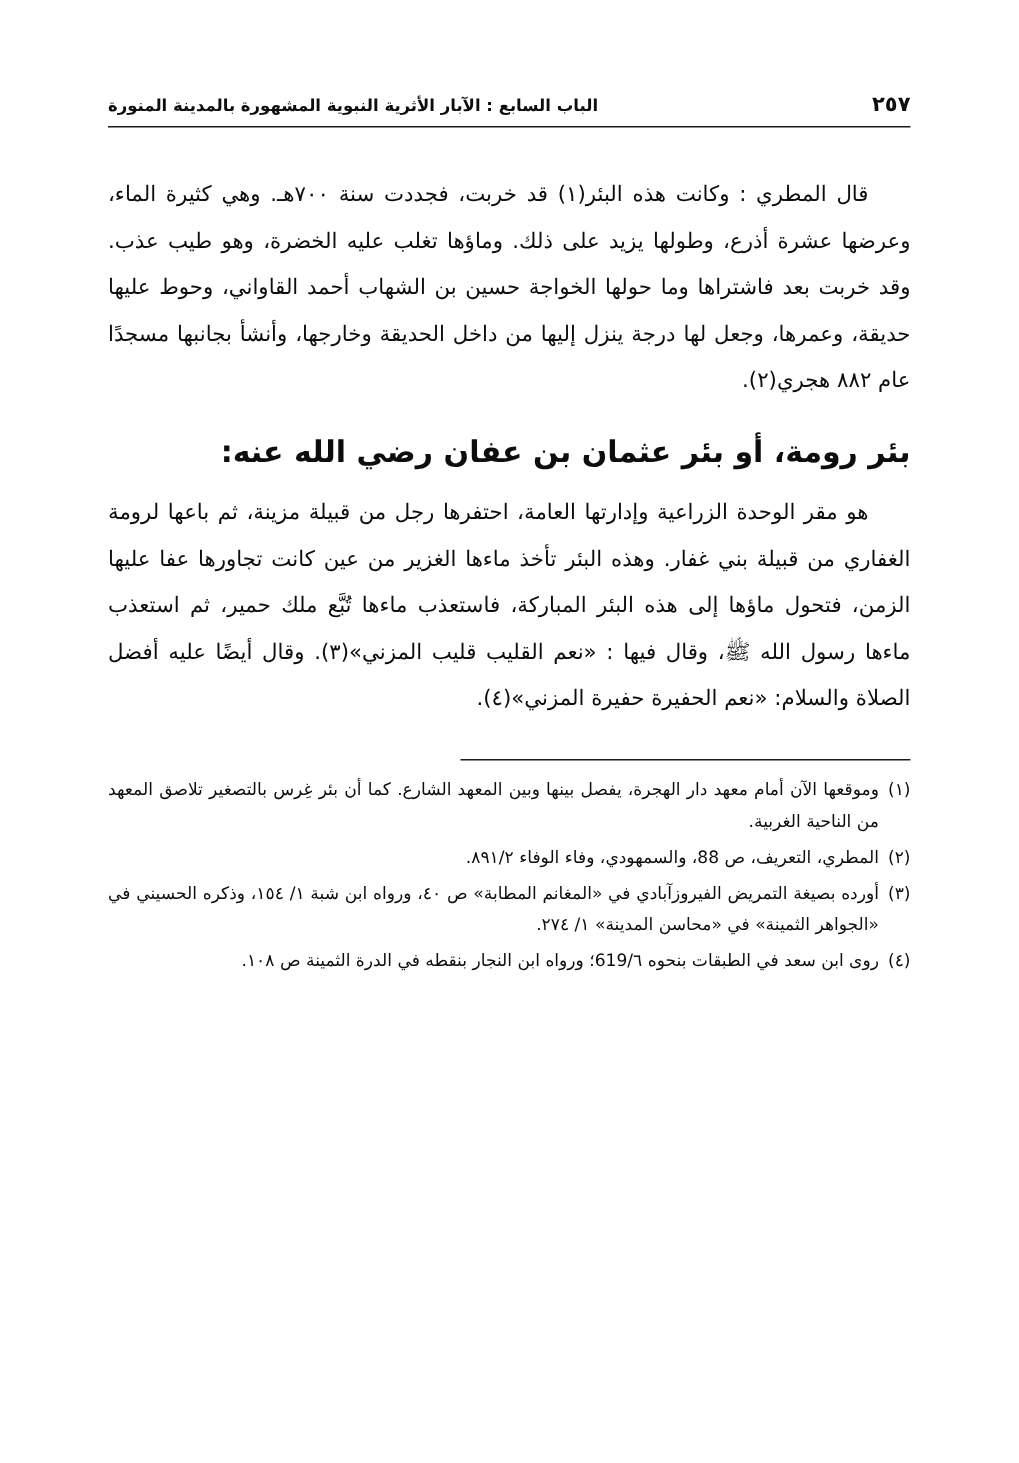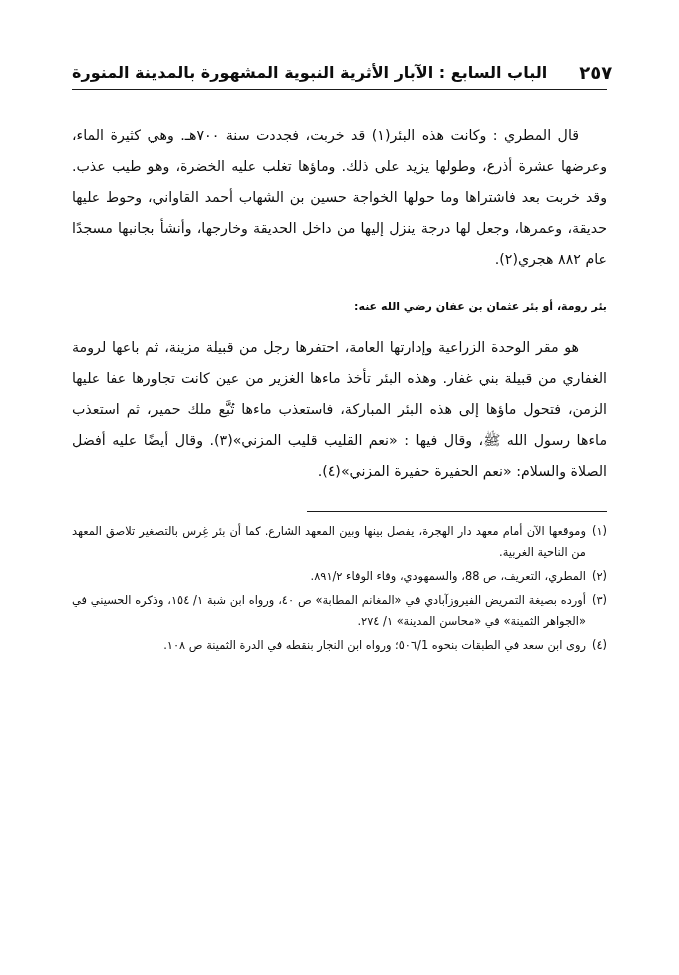--- a/index.html
+++ b/index.html
@@ -34,7 +34,7 @@
     margin-bottom: 6px;
   }
   .header-title {
-    font-size: 16px;
+    font-size: 11px;
     font-weight: bold;
     letter-spacing: 0;
     white-space: nowrap;

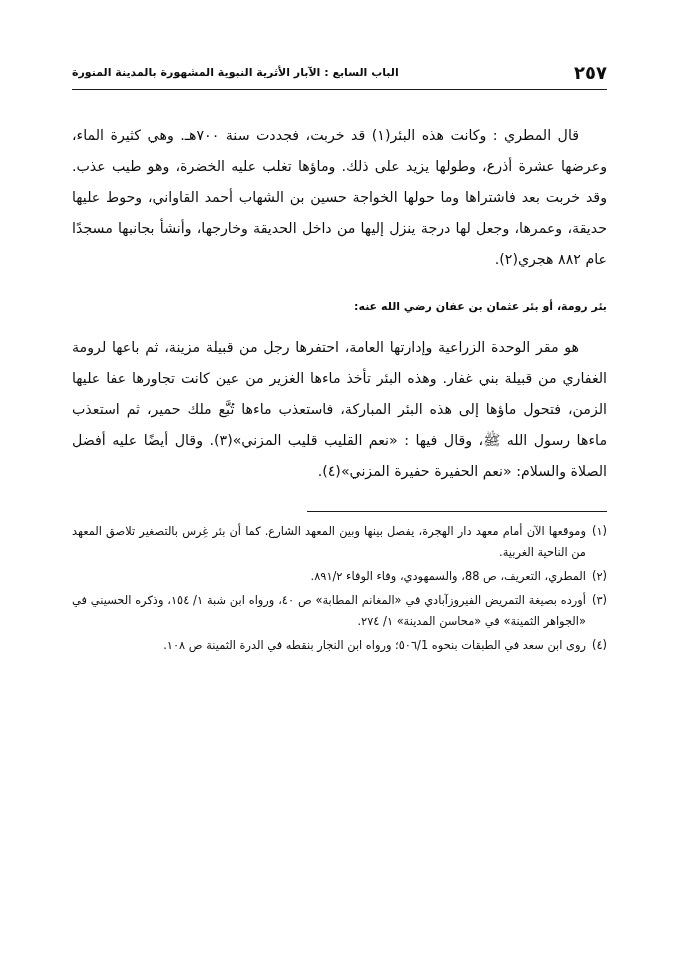--- a/index.html
+++ b/index.html
@@ -42,7 +42,7 @@
   }
   .header-spacer { flex: 1 1 auto; }
   .page-number {
-    font-size: 18px;
+    font-size: 14px;
     font-weight: bold;
     direction: rtl;
     padding-left: 4px;

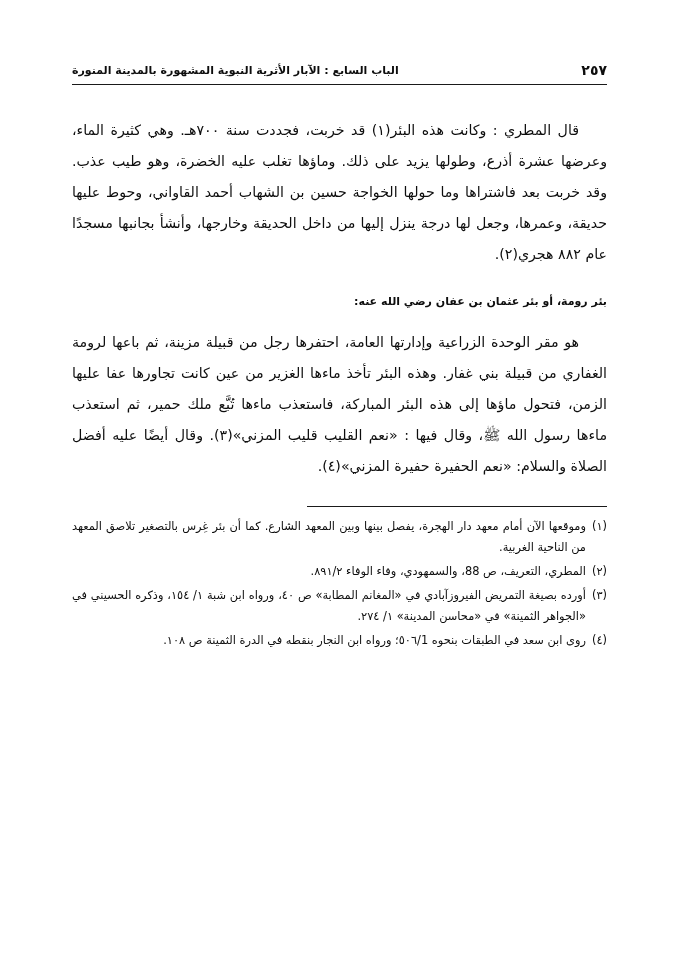--- a/index.html
+++ b/index.html
@@ -70,7 +70,7 @@
   }
   .para.indent { text-indent: 28px; }
   .subhead {
-    font-size: 11px;
+    font-size: 20px;
     font-weight: bold;
     margin: 16px 0 10px 0;
     text-align: right;

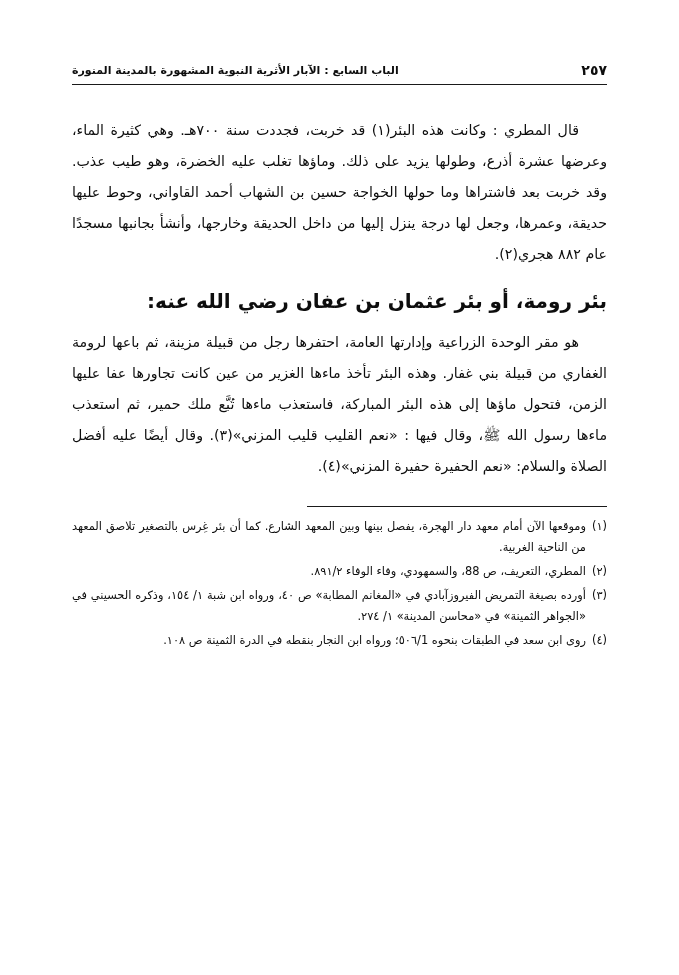--- a/index.html
+++ b/index.html
@@ -151,7 +151,7 @@
 
     <div class="fn">
       <span class="fn-marker">(٤)</span>
-      <span class="fn-text">روى ابن سعد في الطبقات بنحوه ٥٠٦/1؛ ورواه ابن النجار بنقطه في الدرة الثمينة ص ١٠٨.</span>
+      <span class="fn-text">روى ابن سعد في الطبقات بنحوه 619/٦؛ ورواه ابن النجار بنقطه في الدرة الثمينة ص ١٠٨.</span>
     </div>
 
   </div>

